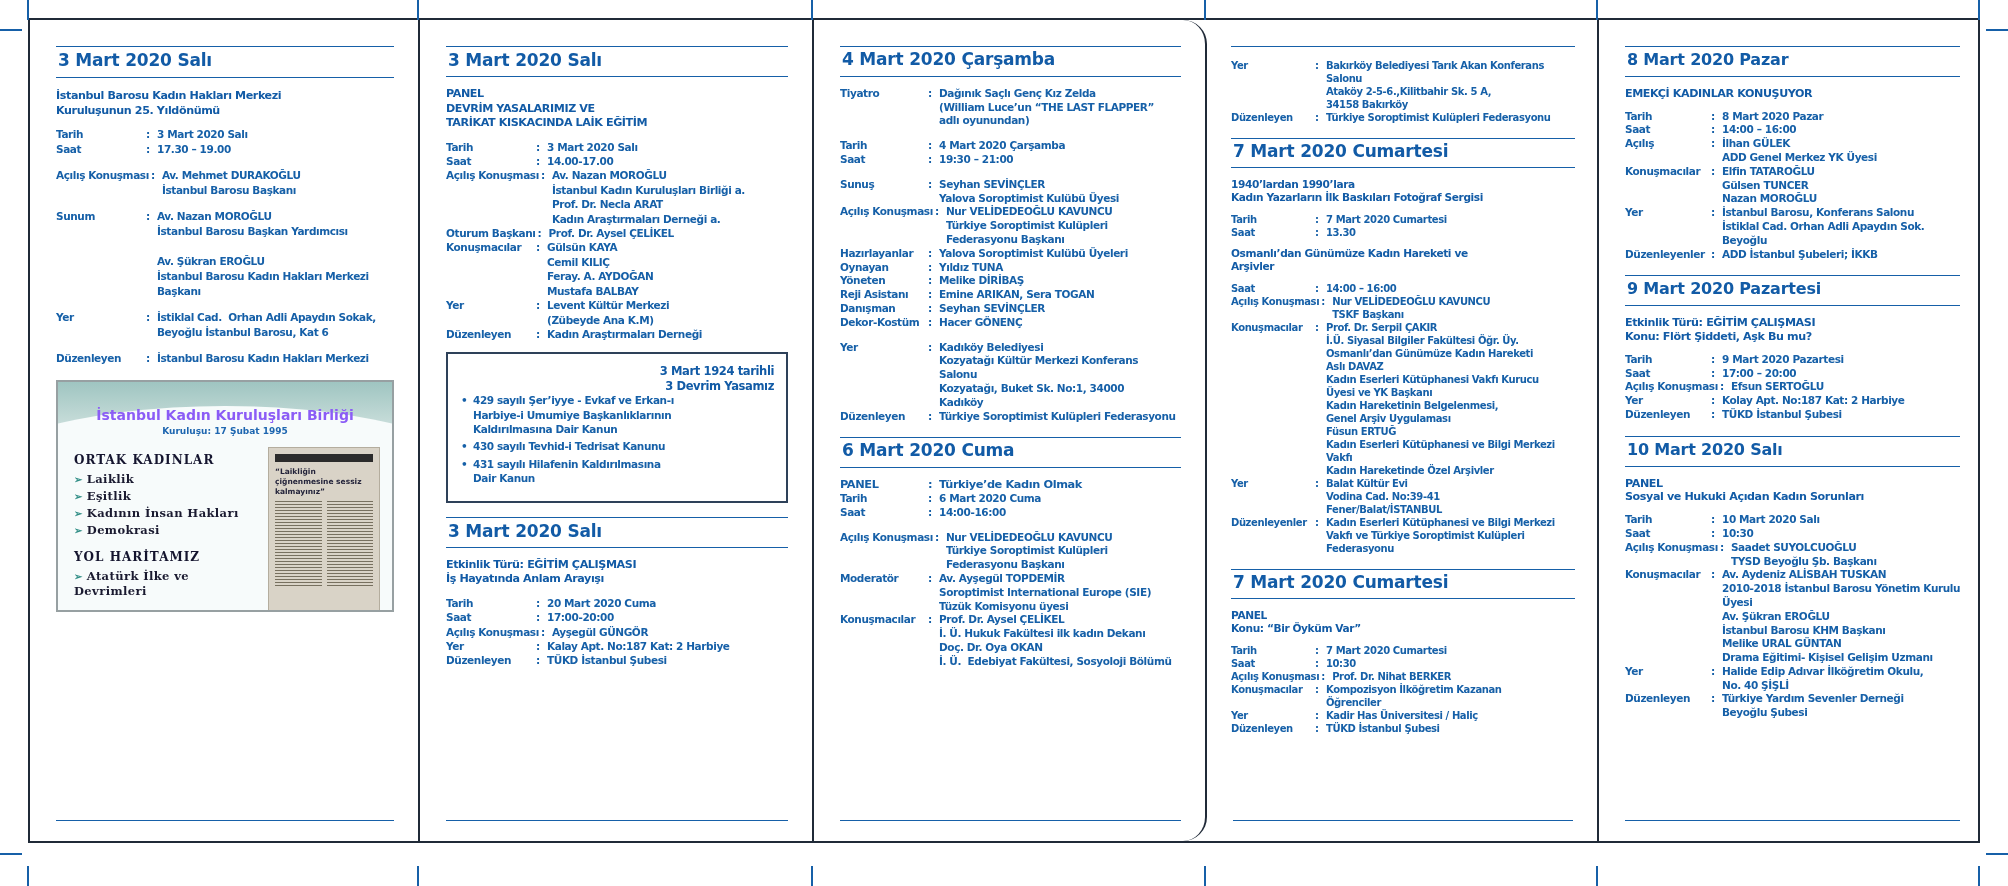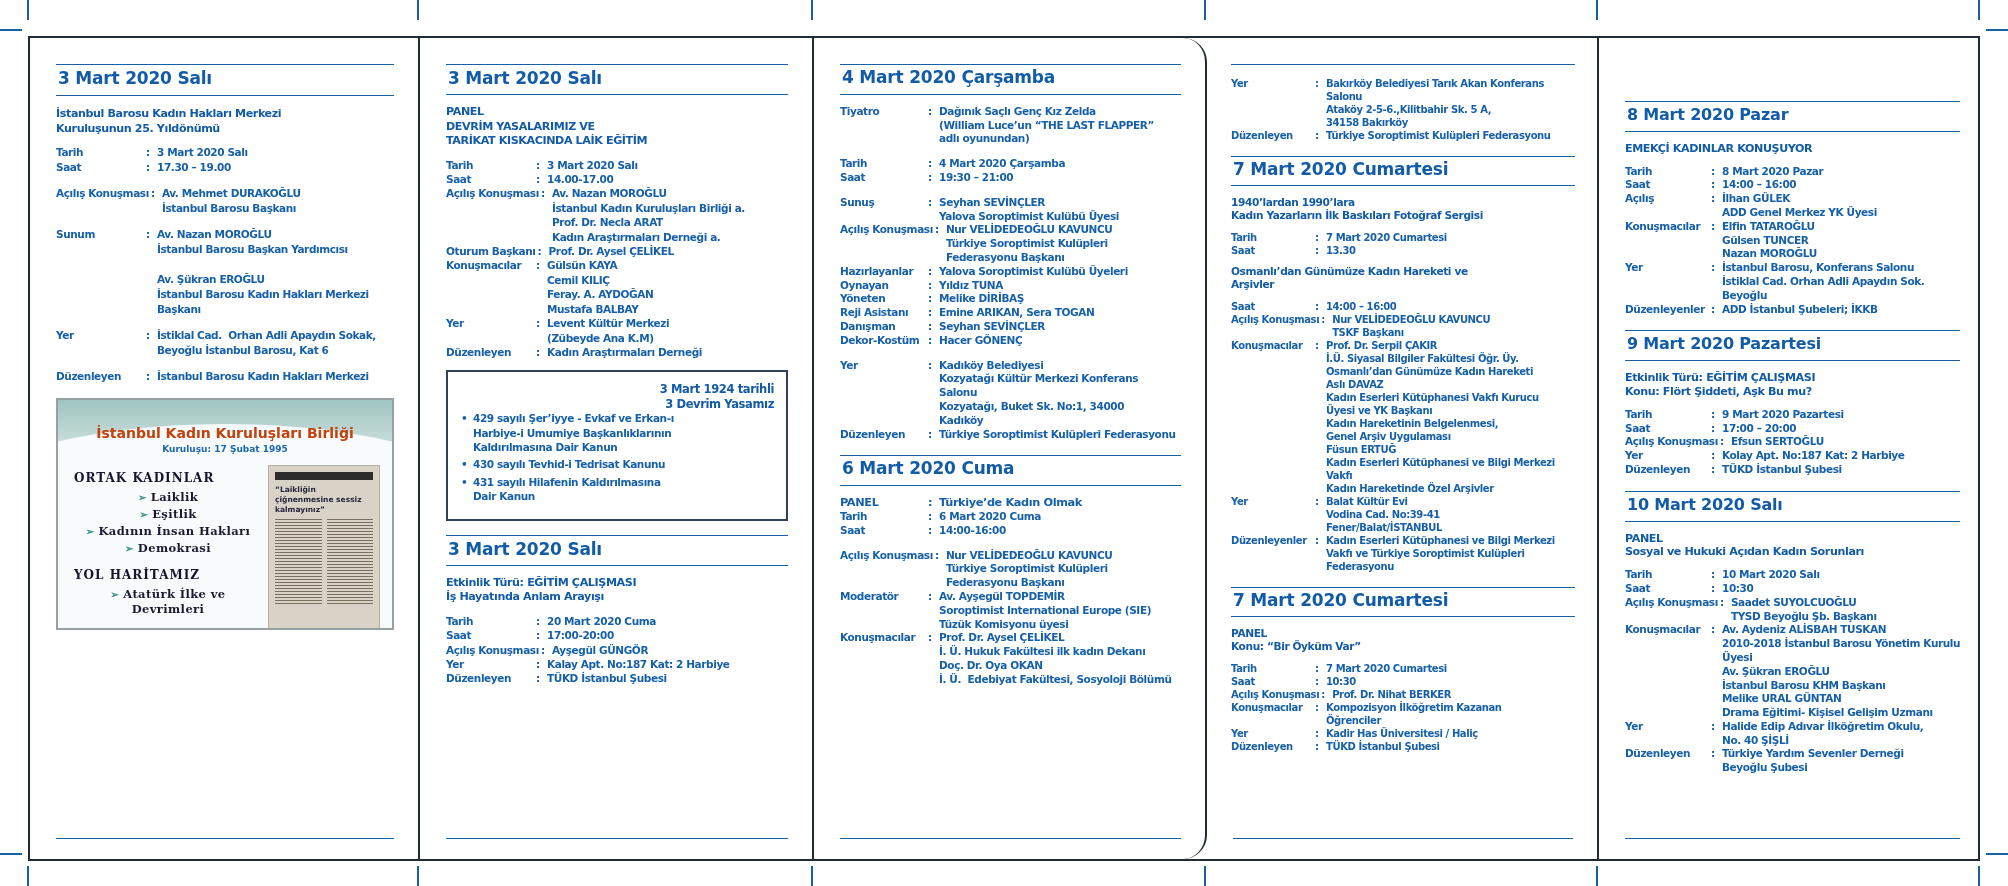--- a/index.html
+++ b/index.html
@@ -14,7 +14,7 @@
   .cmh{height:2px;width:22px;}
   
   .page{
-    position:absolute;left:28px;top:36px;width:1952px;height:825px;
+    position:absolute;left:28px;top:18px;width:1952px;height:825px;
     border:2px solid #202a38;box-sizing:border-box;display:flex;background:#fff;
   }
   .panel{

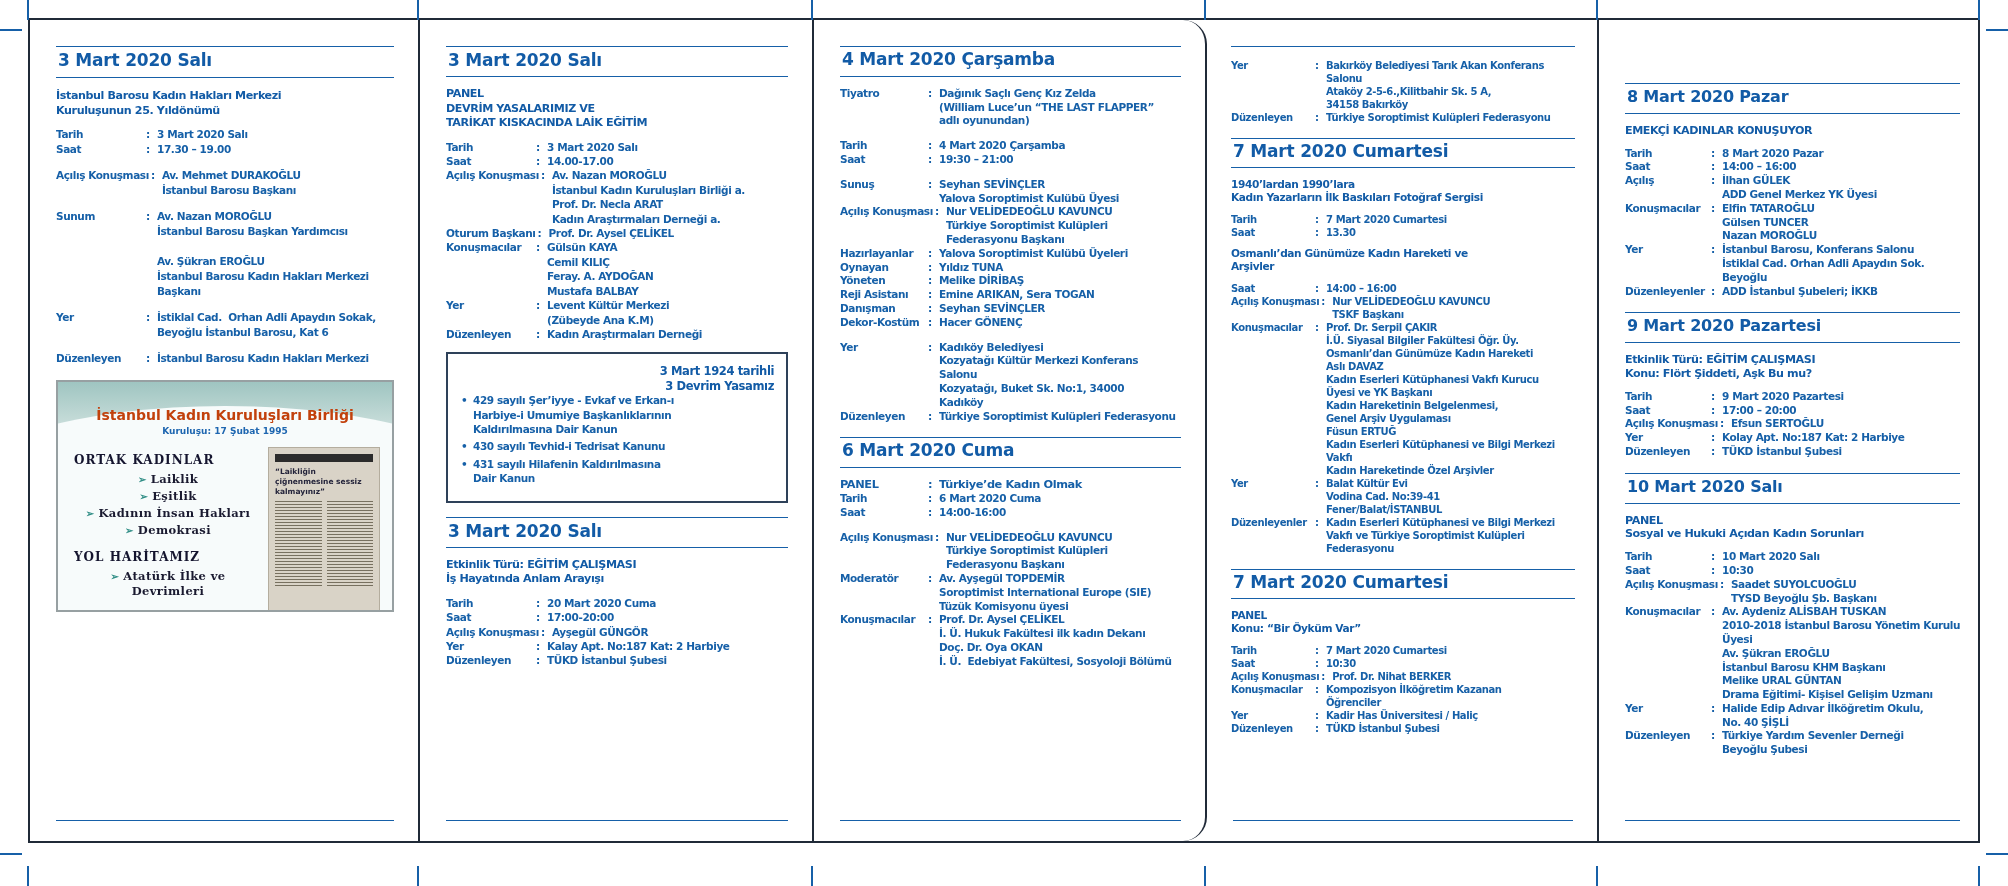--- a/index.html
+++ b/index.html
@@ -26,7 +26,7 @@
   .c2{flex:0 0 394px;font-size:10.5px;line-height:14.4px;--lw:88px;}
   .c3{flex:0 0 393px;font-size:10.5px;line-height:13.8px;border-radius:24px;--lw:86px;}
   .c4{flex:0 0 392px;font-size:10px;line-height:13px;--lw:82px;padding:26px 22px 40px 24px;}
-  .c5{flex:1 1 auto;font-size:10.5px;line-height:13.8px;margin-top:37px;--lw:84px;}
+  .c5{flex:1 1 auto;font-size:10.5px;line-height:13.8px;--lw:84px;}
   .bottomrule{position:absolute;left:26px;right:24px;bottom:20px;border-top:1.5px solid #1660a8;}
   .toprule{border-top:1.5px solid #1660a8;margin-bottom:12px;}
   

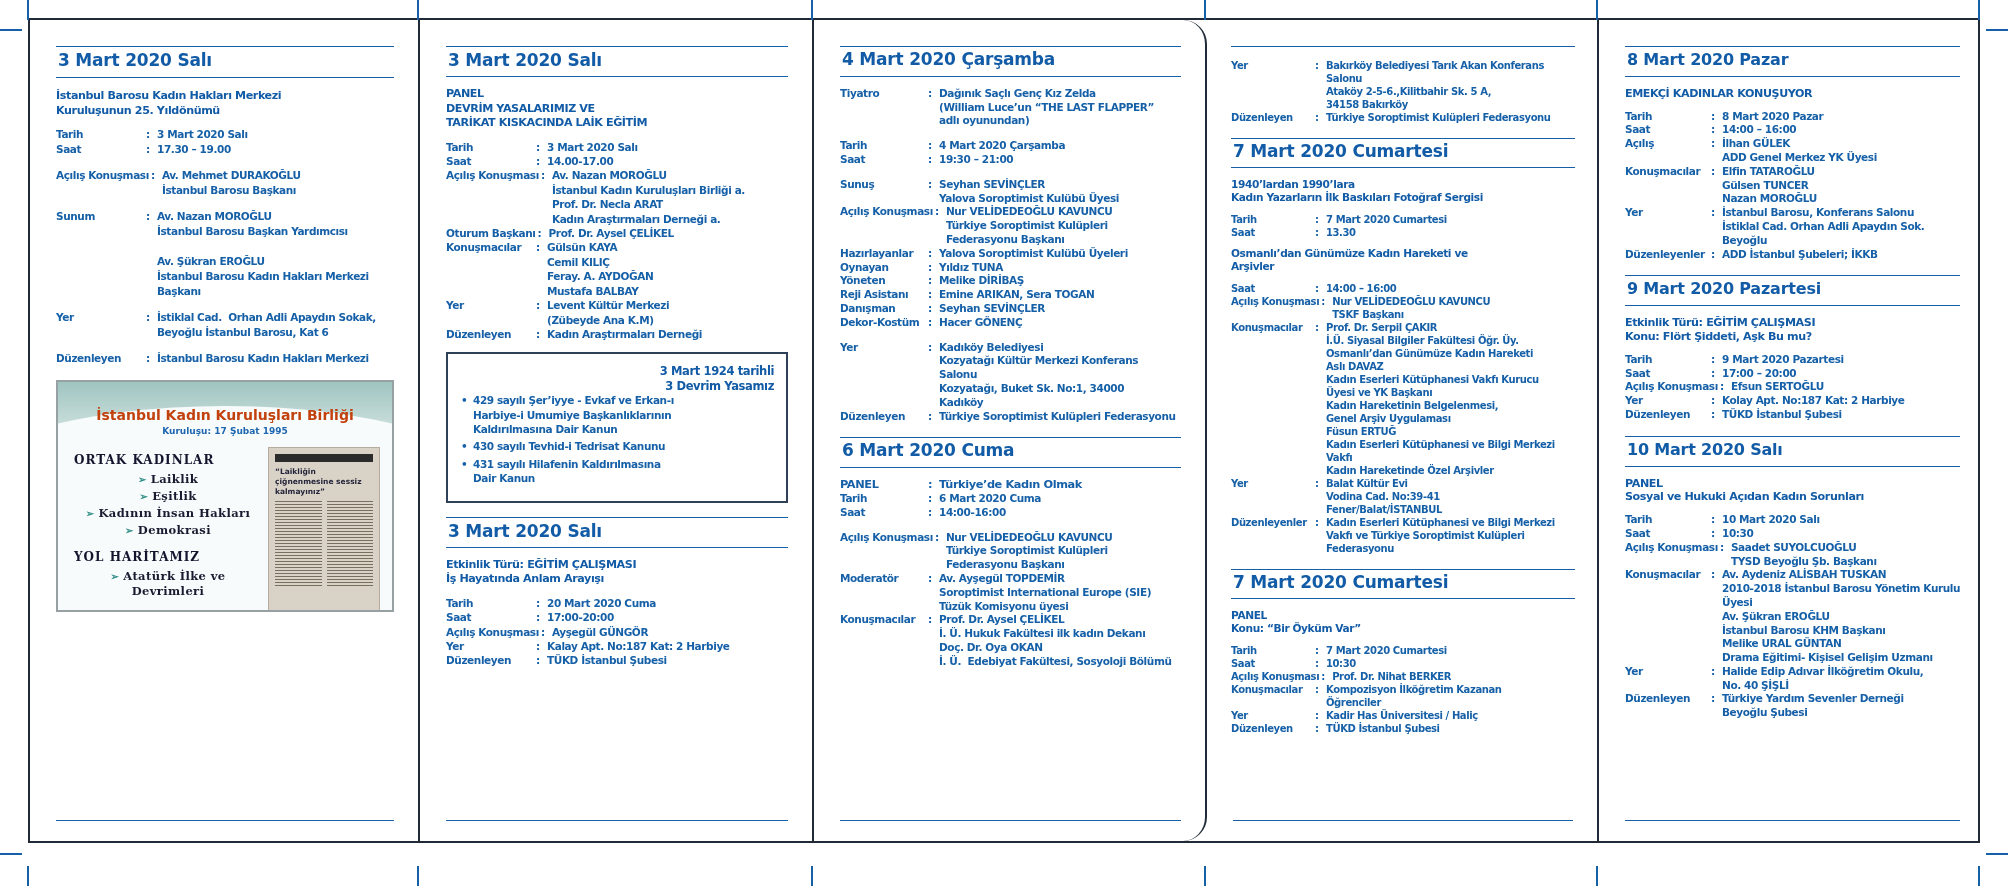--- a/index.html
+++ b/index.html
@@ -59,7 +59,7 @@
   }
   .wave-a{position:absolute;top:0;left:0;right:0;height:50px;background:linear-gradient(#9fc5c1,#cfe1de);}
   .wave-b{position:absolute;top:24px;left:-30%;width:160%;height:80px;background:#f7fbfb;border-radius:50% 50% 0 0 / 100% 100% 0 0;}
-  .slide-title{position:relative;text-align:center;margin-top:26px;font-size:14px;color:#c2410c;}
+  .slide-title{position:relative;text-align:center;margin-top:26px;font-size:14px;color:#8b5cf6;}
   .slide-sub{position:relative;text-align:center;font-size:9px;color:#1e66b0;margin-top:1px;}
   .slide-body{position:relative;display:flex;padding:8px 12px 0 16px;}
   .slide-left{flex:1 1 auto;}

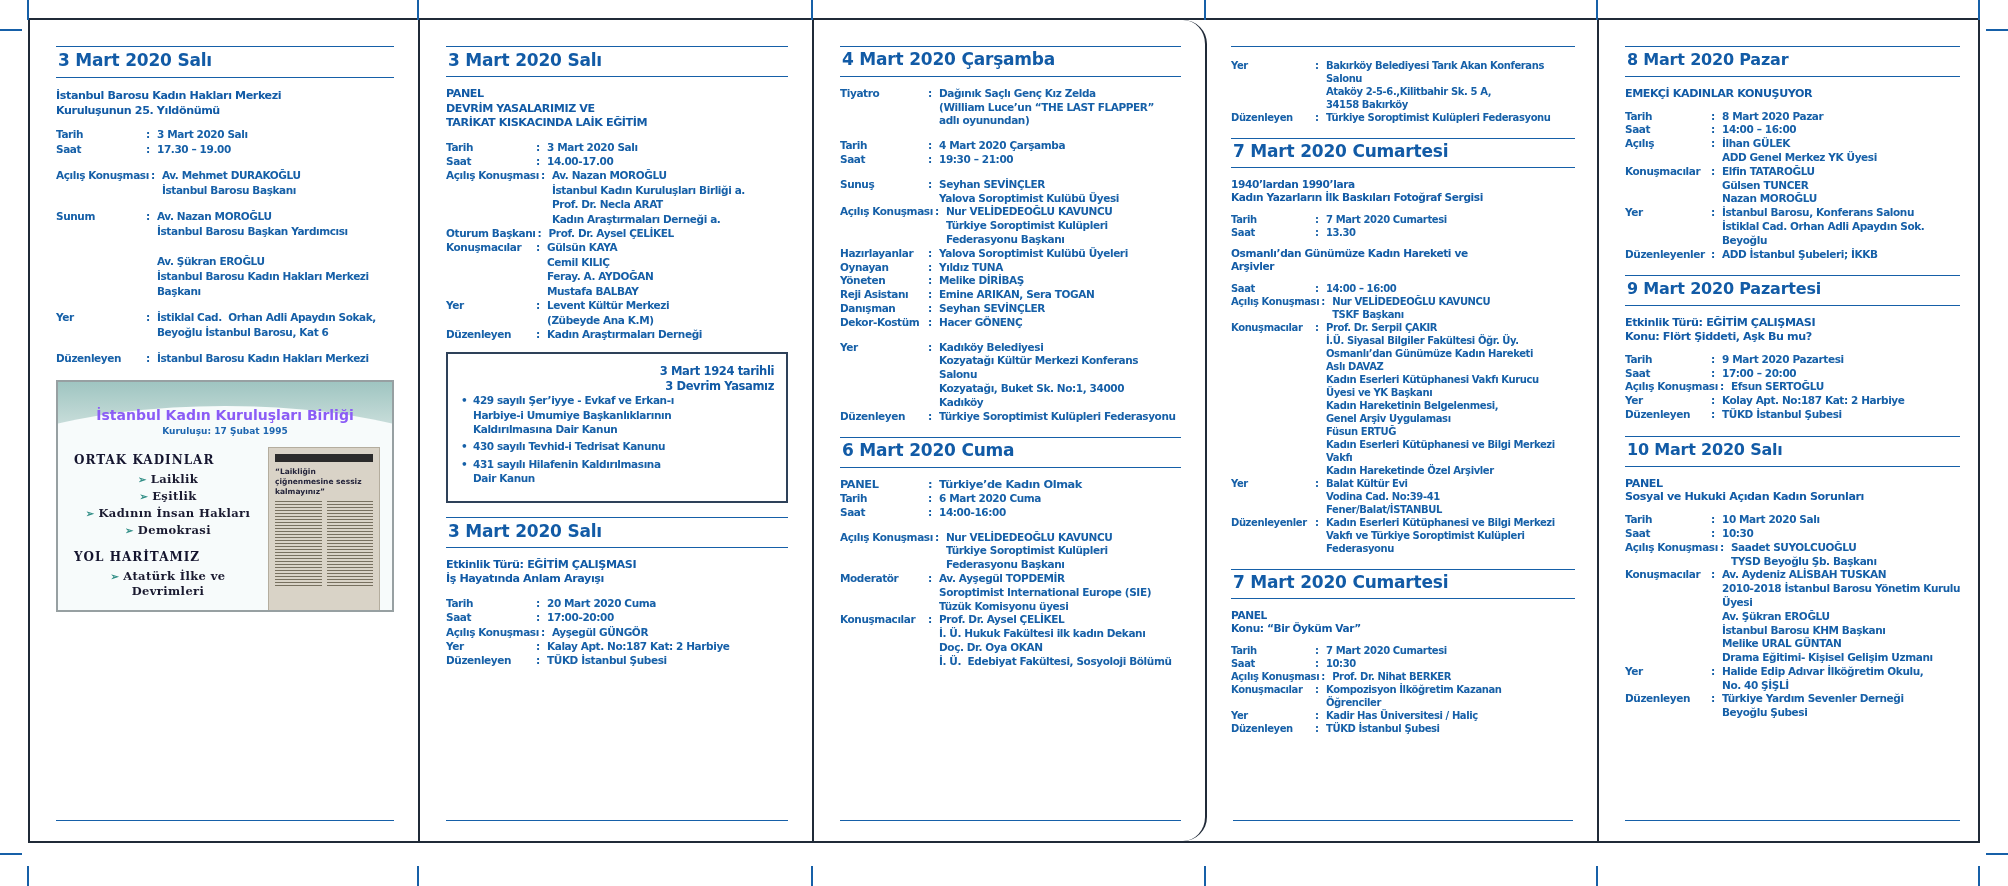--- a/index.html
+++ b/index.html
@@ -65,7 +65,7 @@
   .slide-left{flex:1 1 auto;}
   .s-h{font-family:"DejaVu Serif",serif;color:#14142e;font-size:12px;letter-spacing:1px;margin:6px 0 4px;}
   .s-h2{margin-top:12px;}
-  .s-item{font-family:"DejaVu Serif",serif;color:#1a1a30;font-size:11.5px;margin:2px 0;letter-spacing:.4px;text-align:center;}
+  .s-item{font-family:"DejaVu Serif",serif;color:#1a1a30;font-size:11.5px;margin:2px 0;letter-spacing:.4px;}
   .arr{color:#2f8d85;margin-right:4px;font-size:10px;}
   .clipping{flex:0 0 112px;height:168px;margin-left:6px;background:#d9d3c7;border:1px solid #b4ad9e;padding:6px;box-sizing:border-box;}
   .clip-bar{height:8px;background:#2b2b2b;margin-bottom:5px;}

